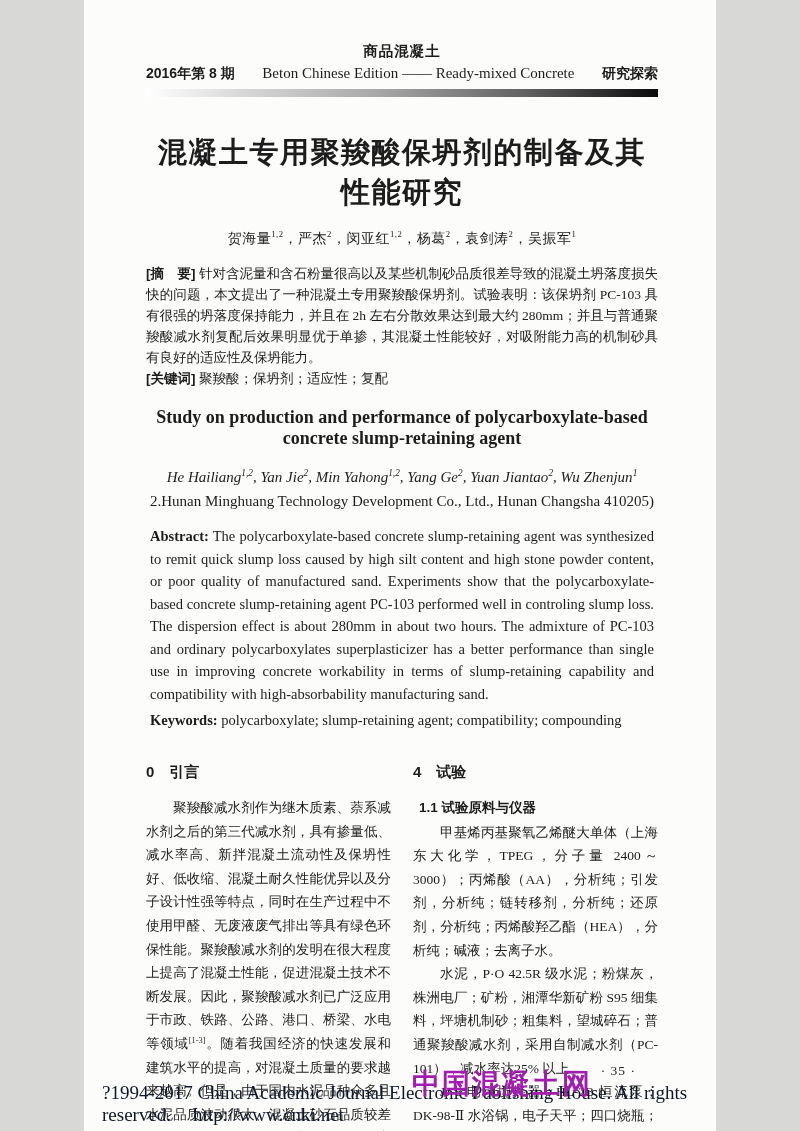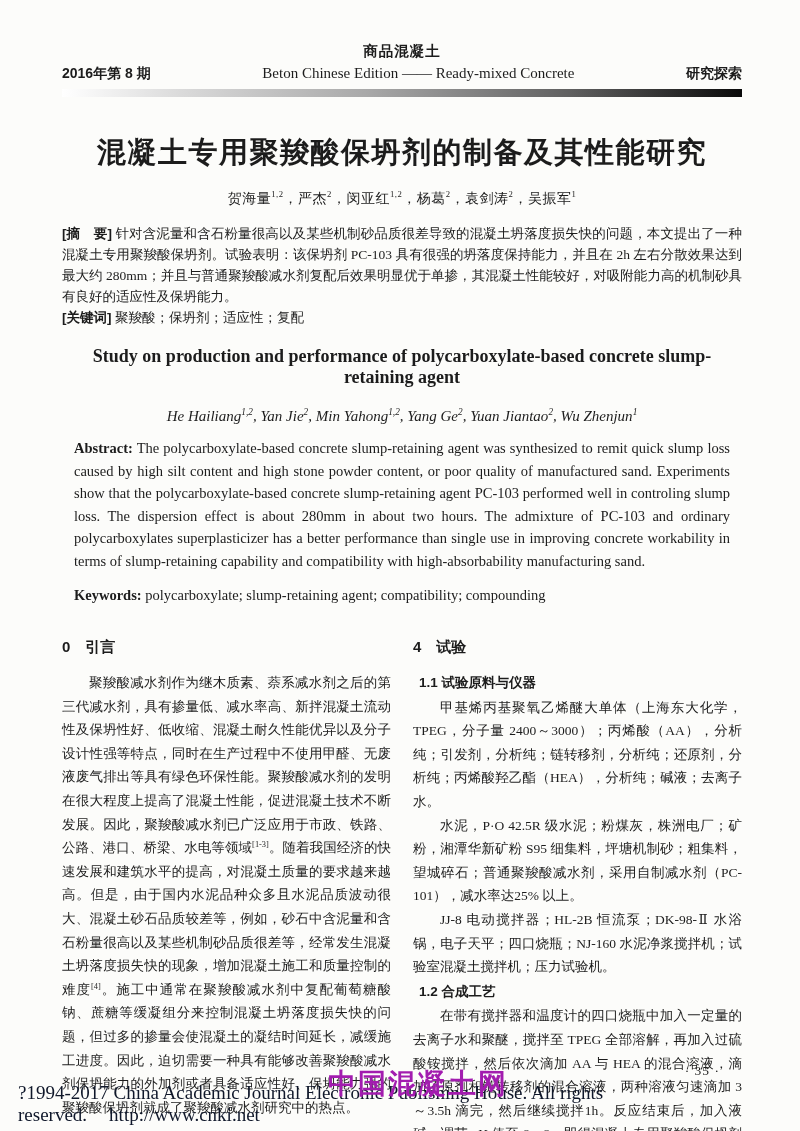--- a/index.html
+++ b/index.html
@@ -4,7 +4,7 @@
 <style>
   html,body{margin:0;padding:0;background:#d8d8d6;}
   .page{
-    position:relative;width:800px;height:1131px;margin:0 auto;
+    position:relative;width:632px;height:1131px;margin:0 auto;
     background:#fcfcfa;color:#1c1c1c;overflow:hidden;
     font-family:"Liberation Serif","DejaVu Serif",serif;
   }

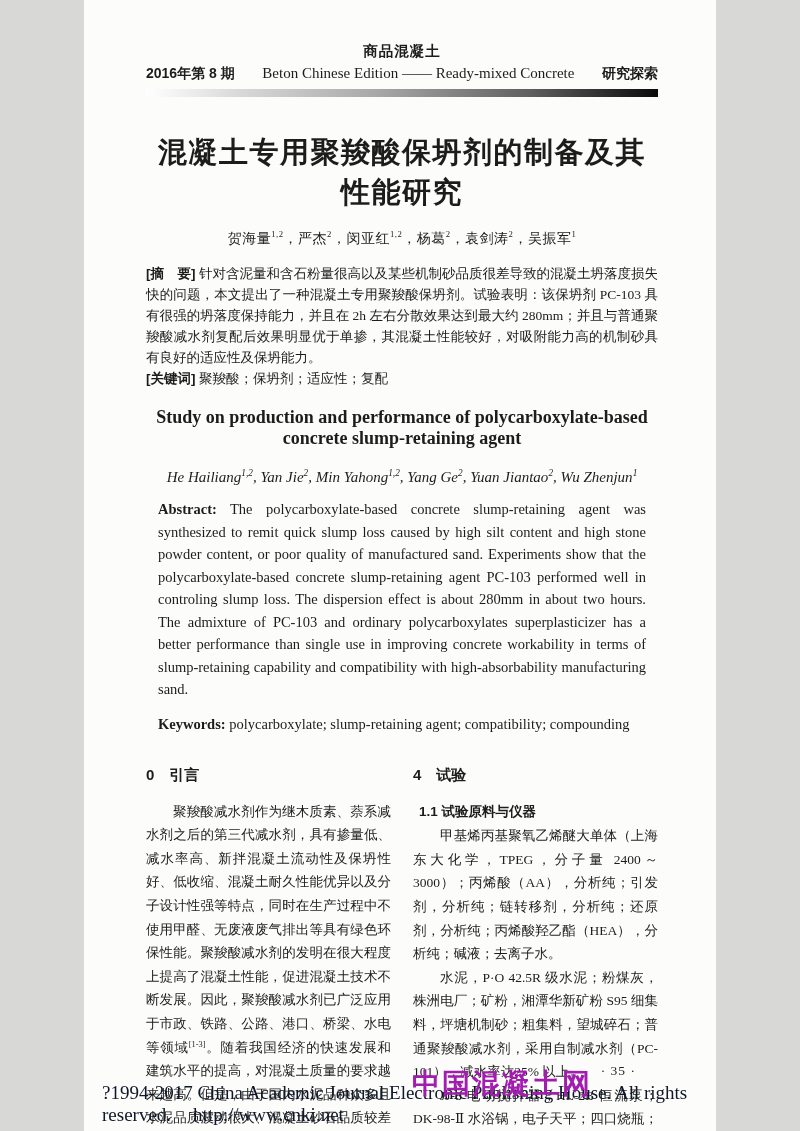--- a/index.html
+++ b/index.html
@@ -79,6 +79,7 @@
     <div class="title-en">Study on production and performance of polycarboxylate-based concrete slump-retaining agent</div>
     <div class="authors-en">He Hailiang<sup>1,2</sup>, Yan Jie<sup>2</sup>, Min Yahong<sup>1,2</sup>, Yang Ge<sup>2</sup>, Yuan Jiantao<sup>2</sup>, Wu Zhenjun<sup>1</sup></div>
     <div class="affil-en">
+      <div>2.Hunan Minghuang Technology Development Co., Ltd., Hunan  Changsha  410205)</div>
     </div>
 
     <div class="abs-en">

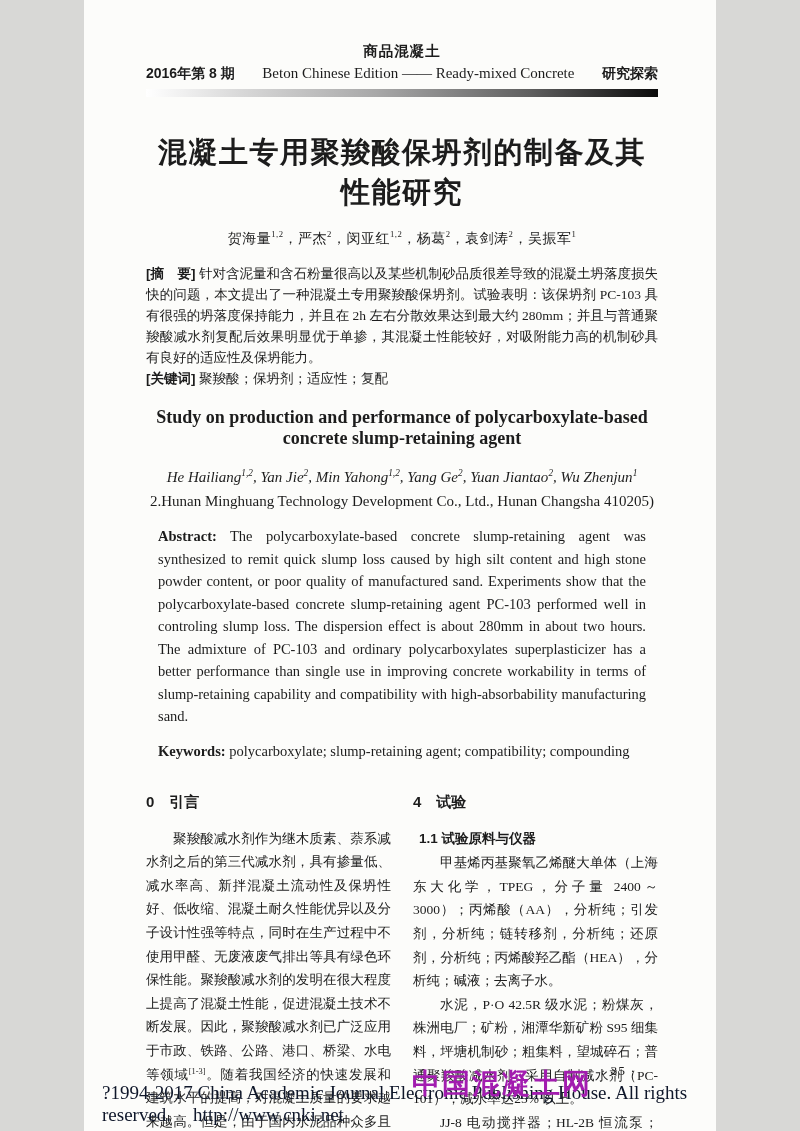--- a/index.html
+++ b/index.html
@@ -37,7 +37,7 @@
   .authors-en{margin-top:20px;text-align:center;font-style:italic;font-size:15px;}
   .affil-en{text-align:center;font-size:15px;line-height:23px;margin-top:4px;}
   .abs-en{margin-top:12px;font-size:14.5px;line-height:22.5px;text-align:justify;}
-  .abs-en p{margin:12px;}
+  .abs-en p{margin:4px;}
   .lbl-en{font-weight:700;}
 
   

